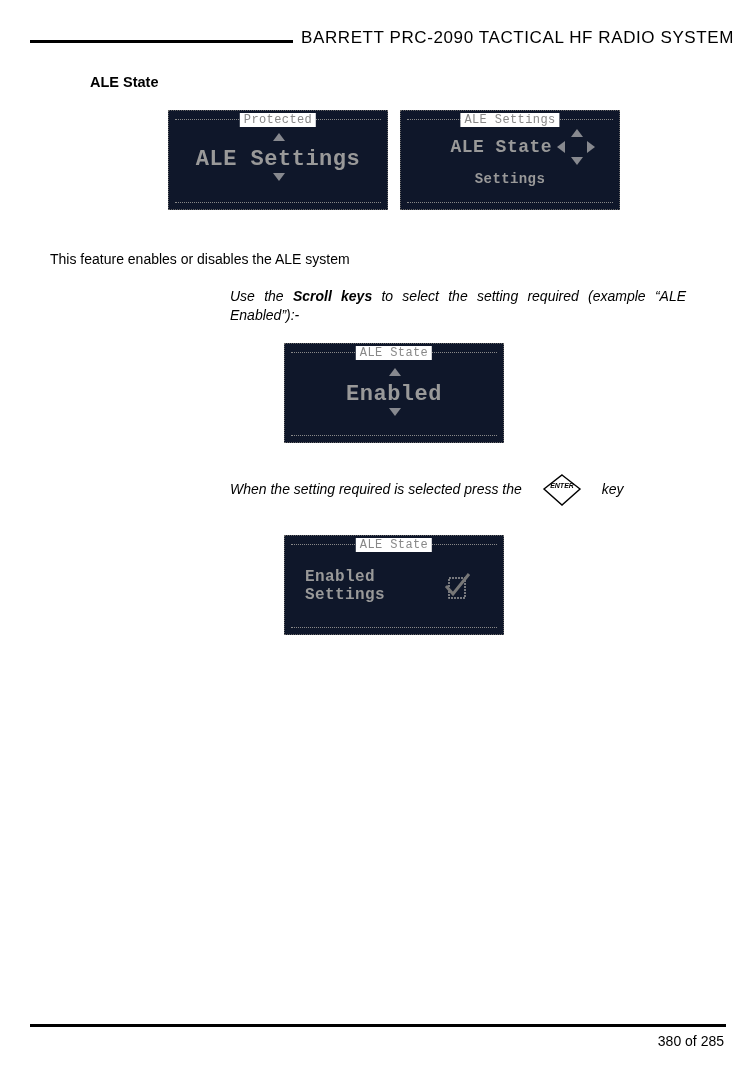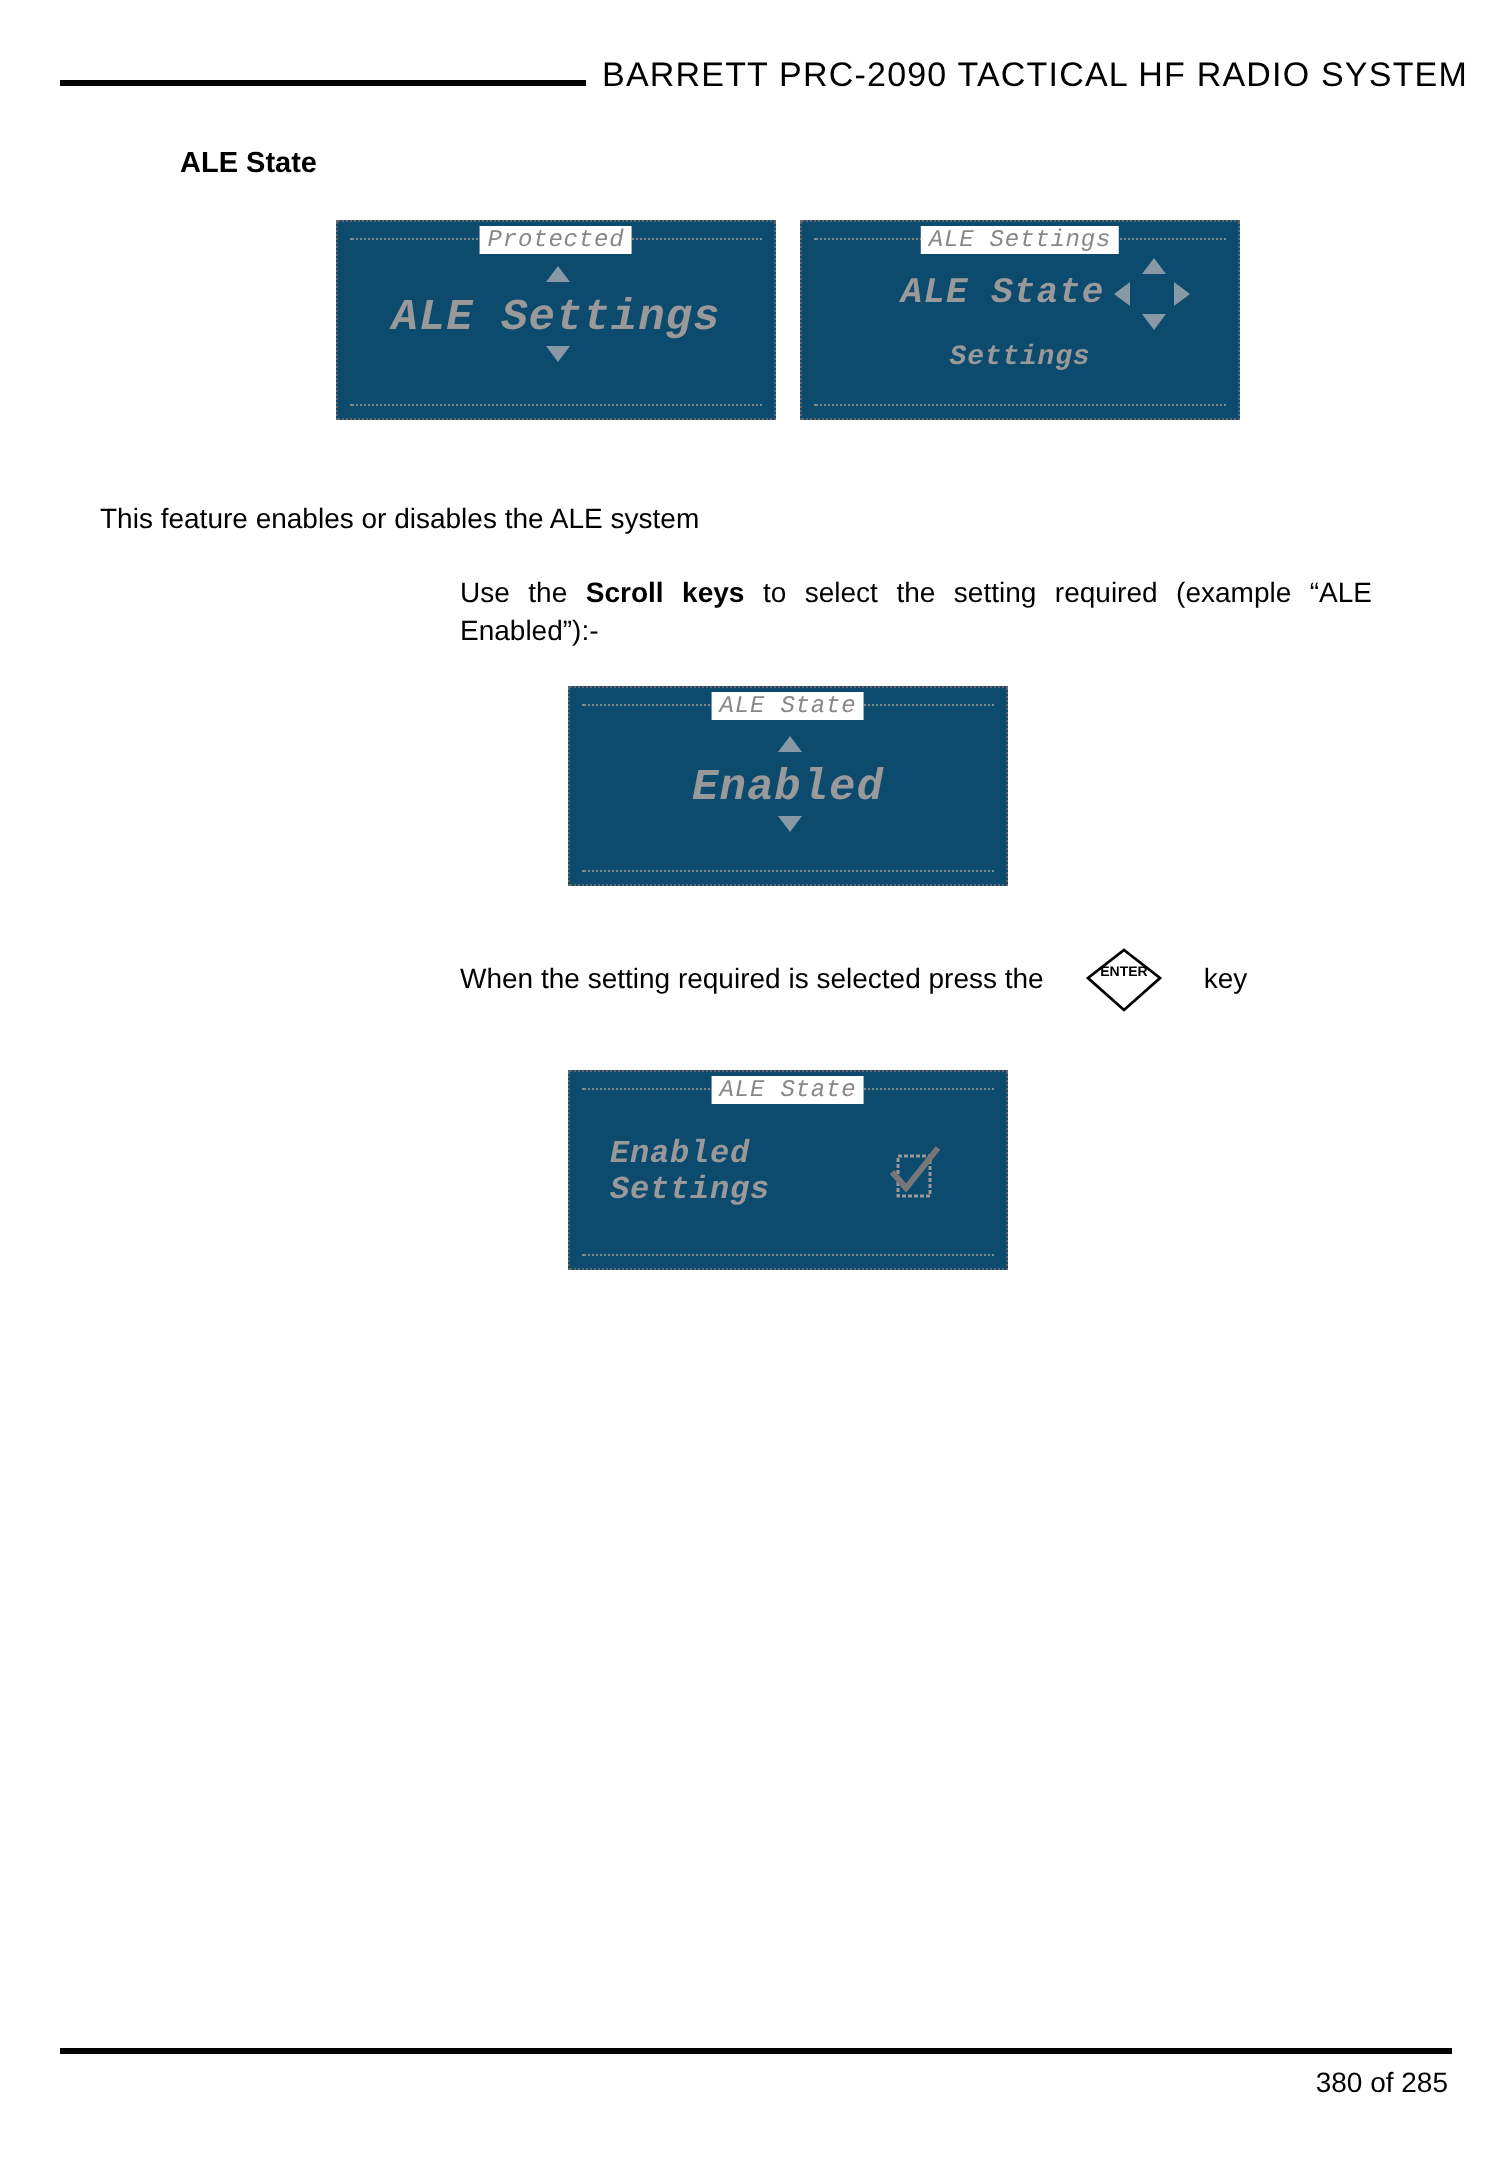--- a/index.html
+++ b/index.html
@@ -73,9 +73,8 @@
     width: 220px;
     height: 100px;
     position: relative;
-    background: #0c4a6e;
+    background: #0f172a;
     box-sizing: border-box;
-    font-style: italic;
   }
   .lcd .top-line {
     position: absolute;

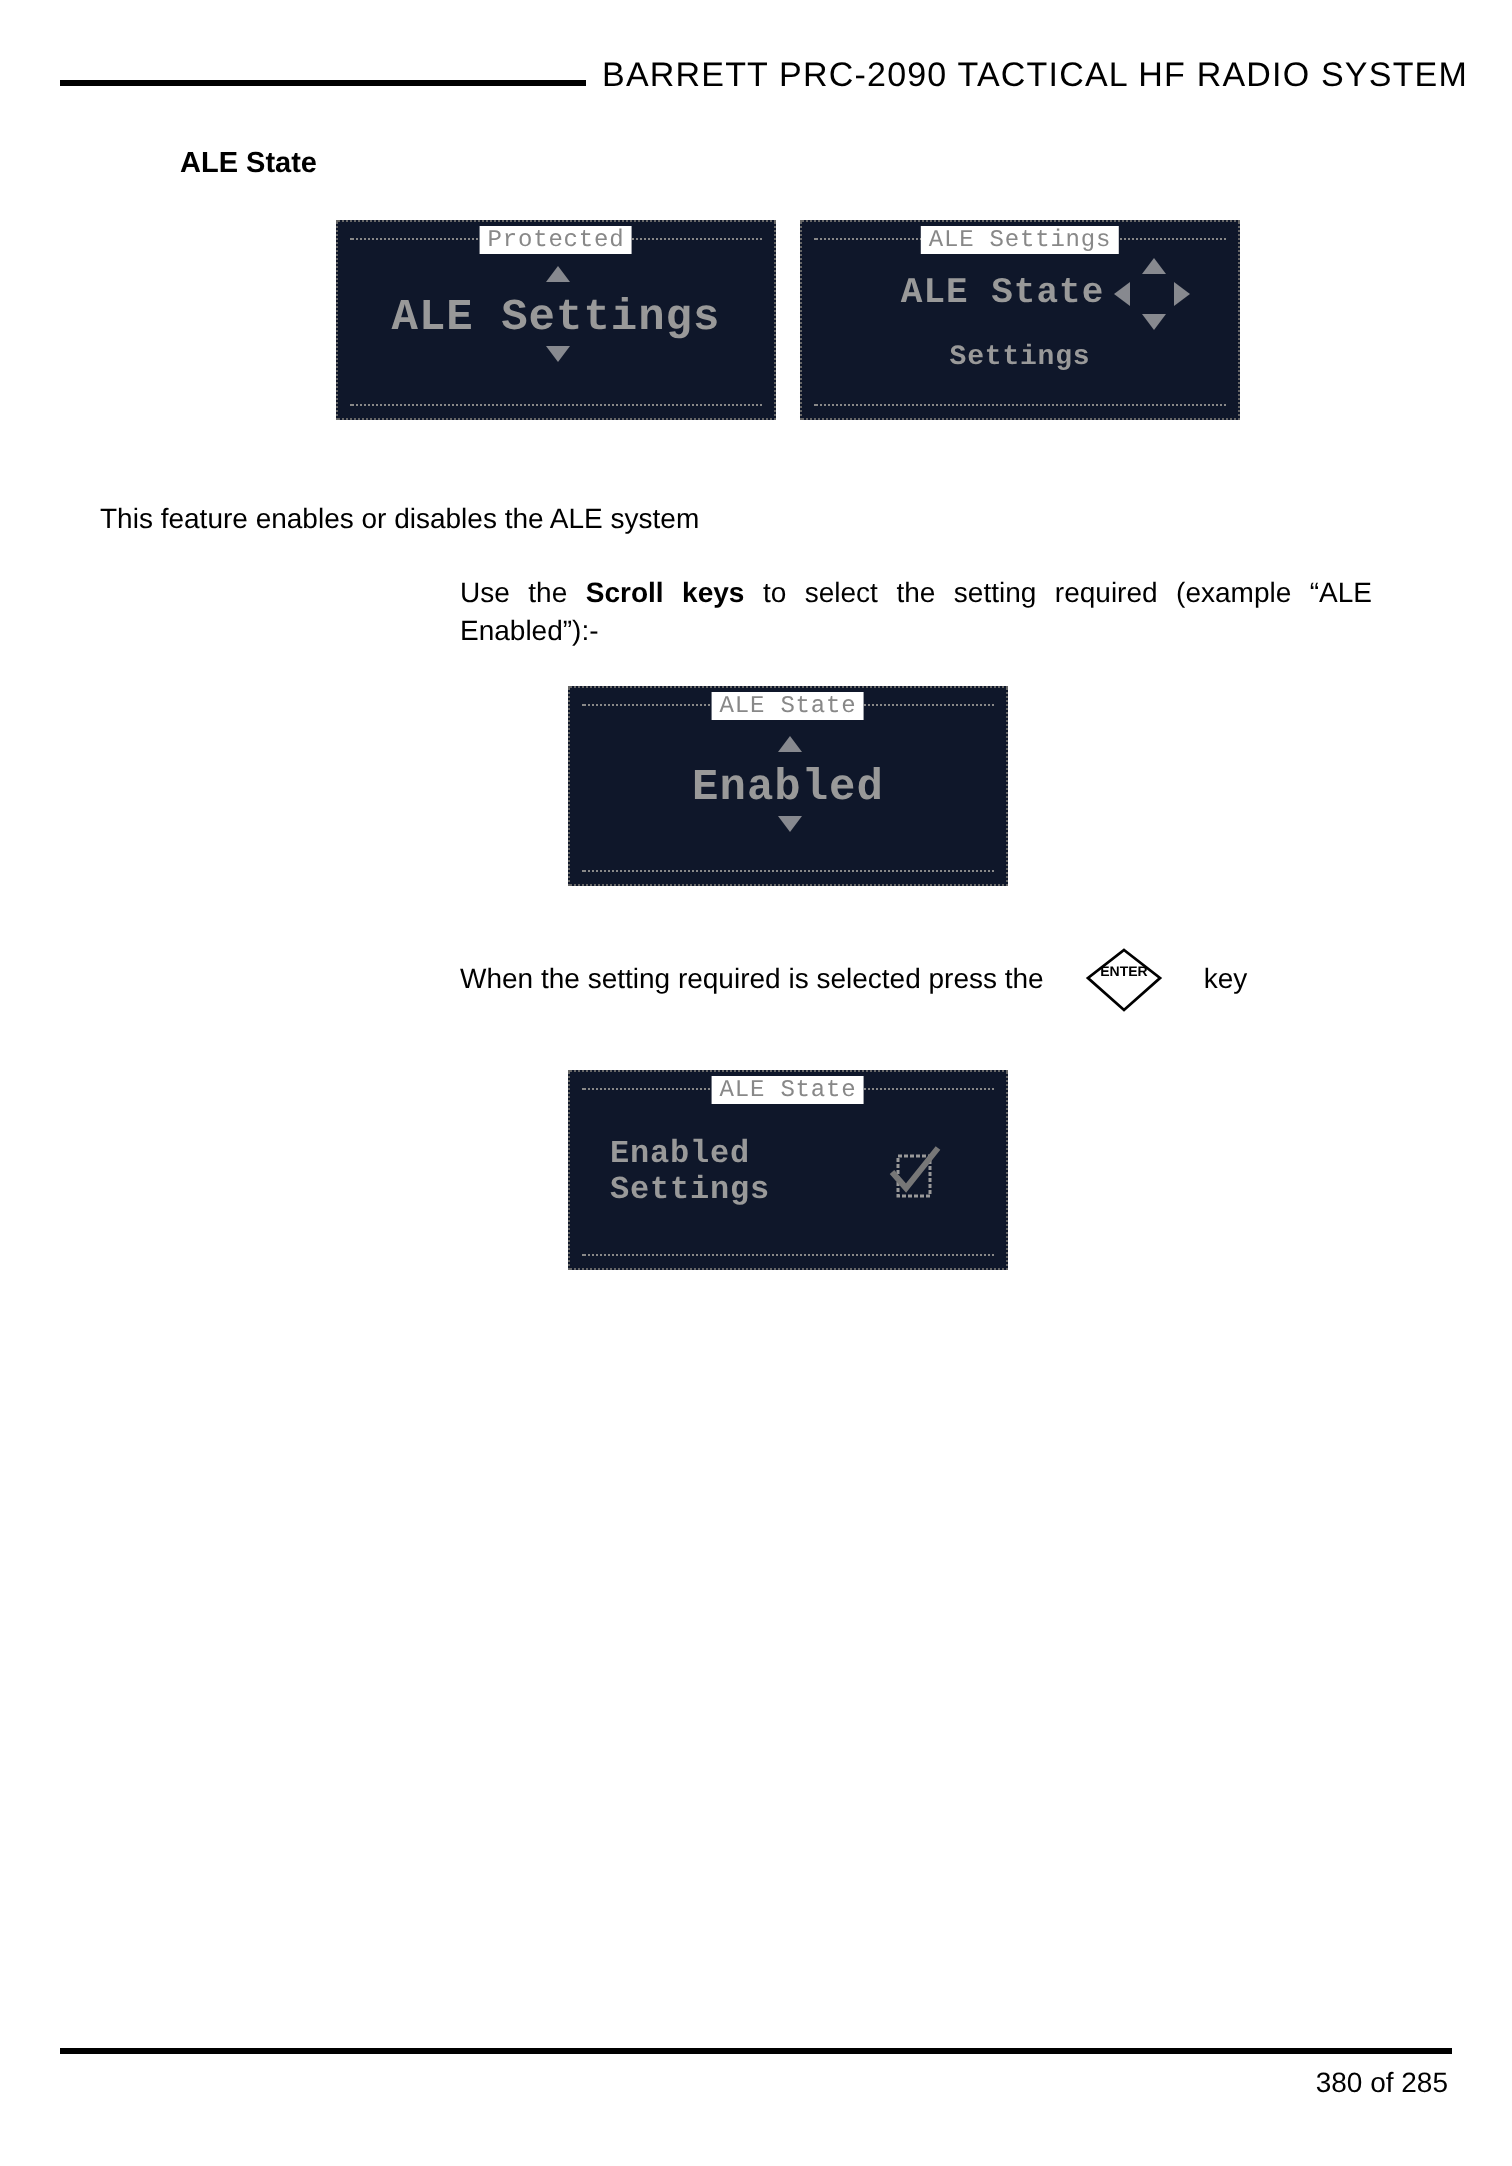--- a/index.html
+++ b/index.html
@@ -167,6 +167,7 @@
   .body-indent {
     margin-left: 140px;
     margin-right: 12px;
+    font-style: italic;
   }
 
   .lcd-single {

